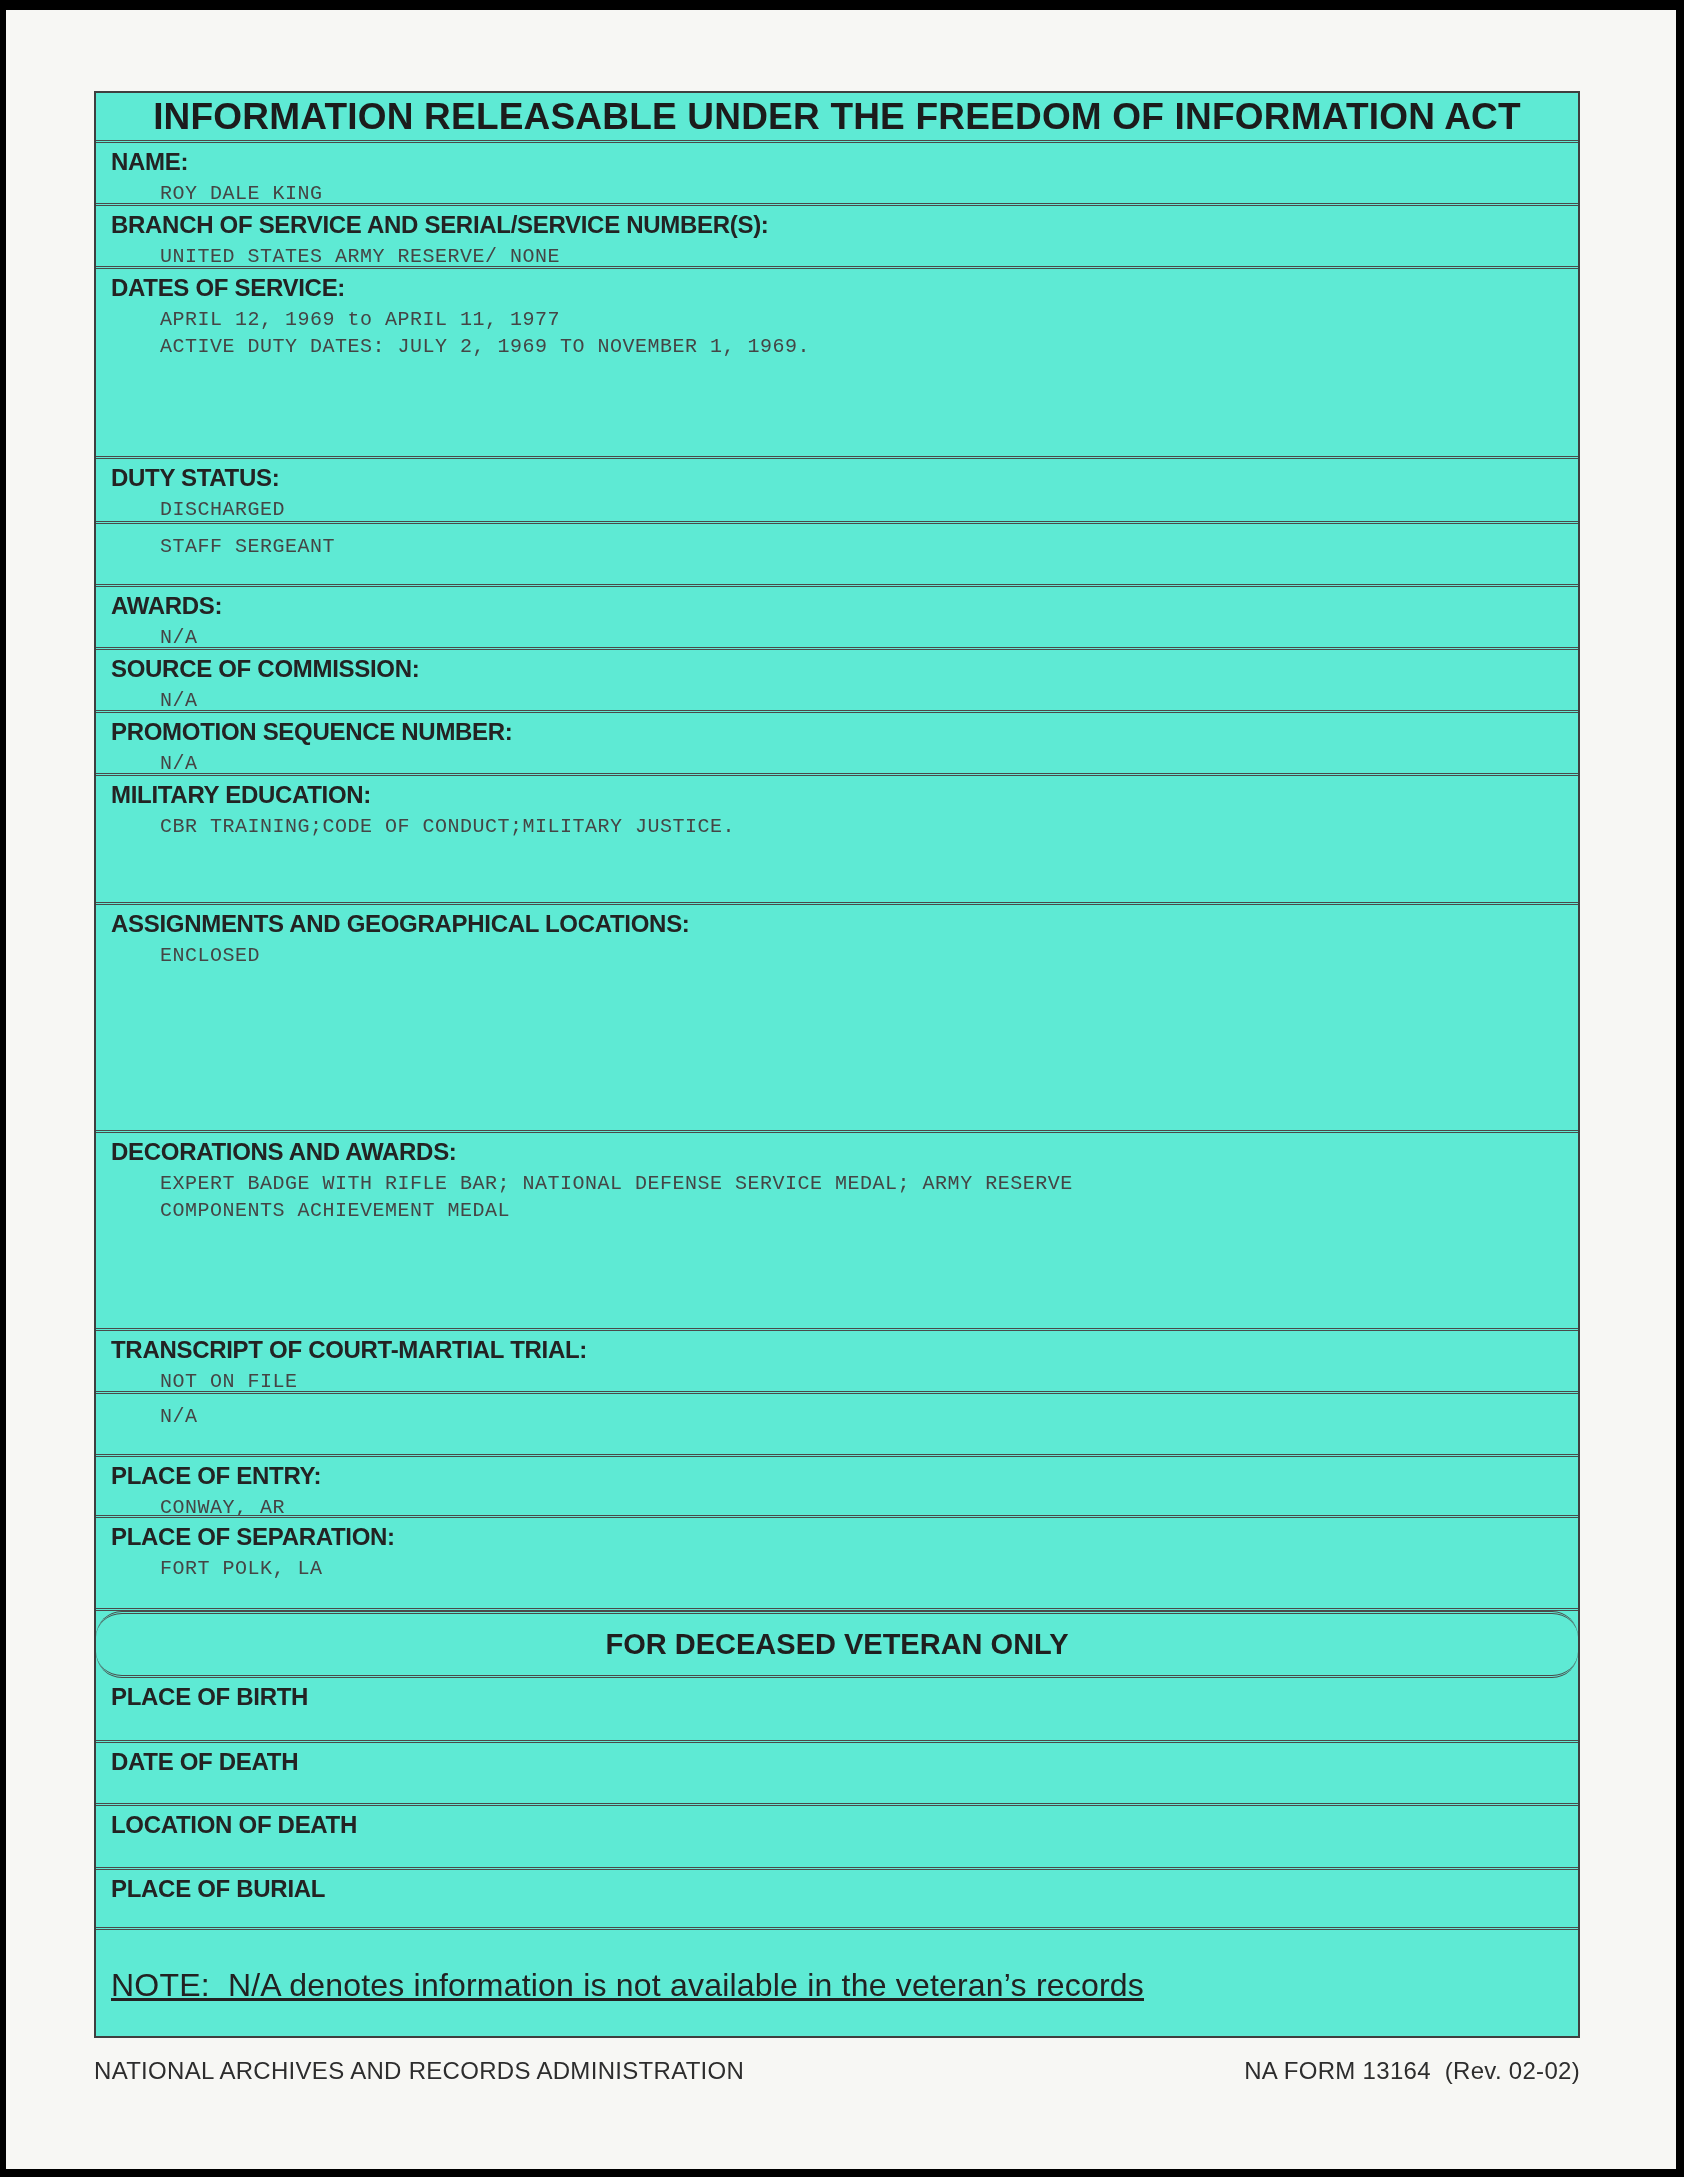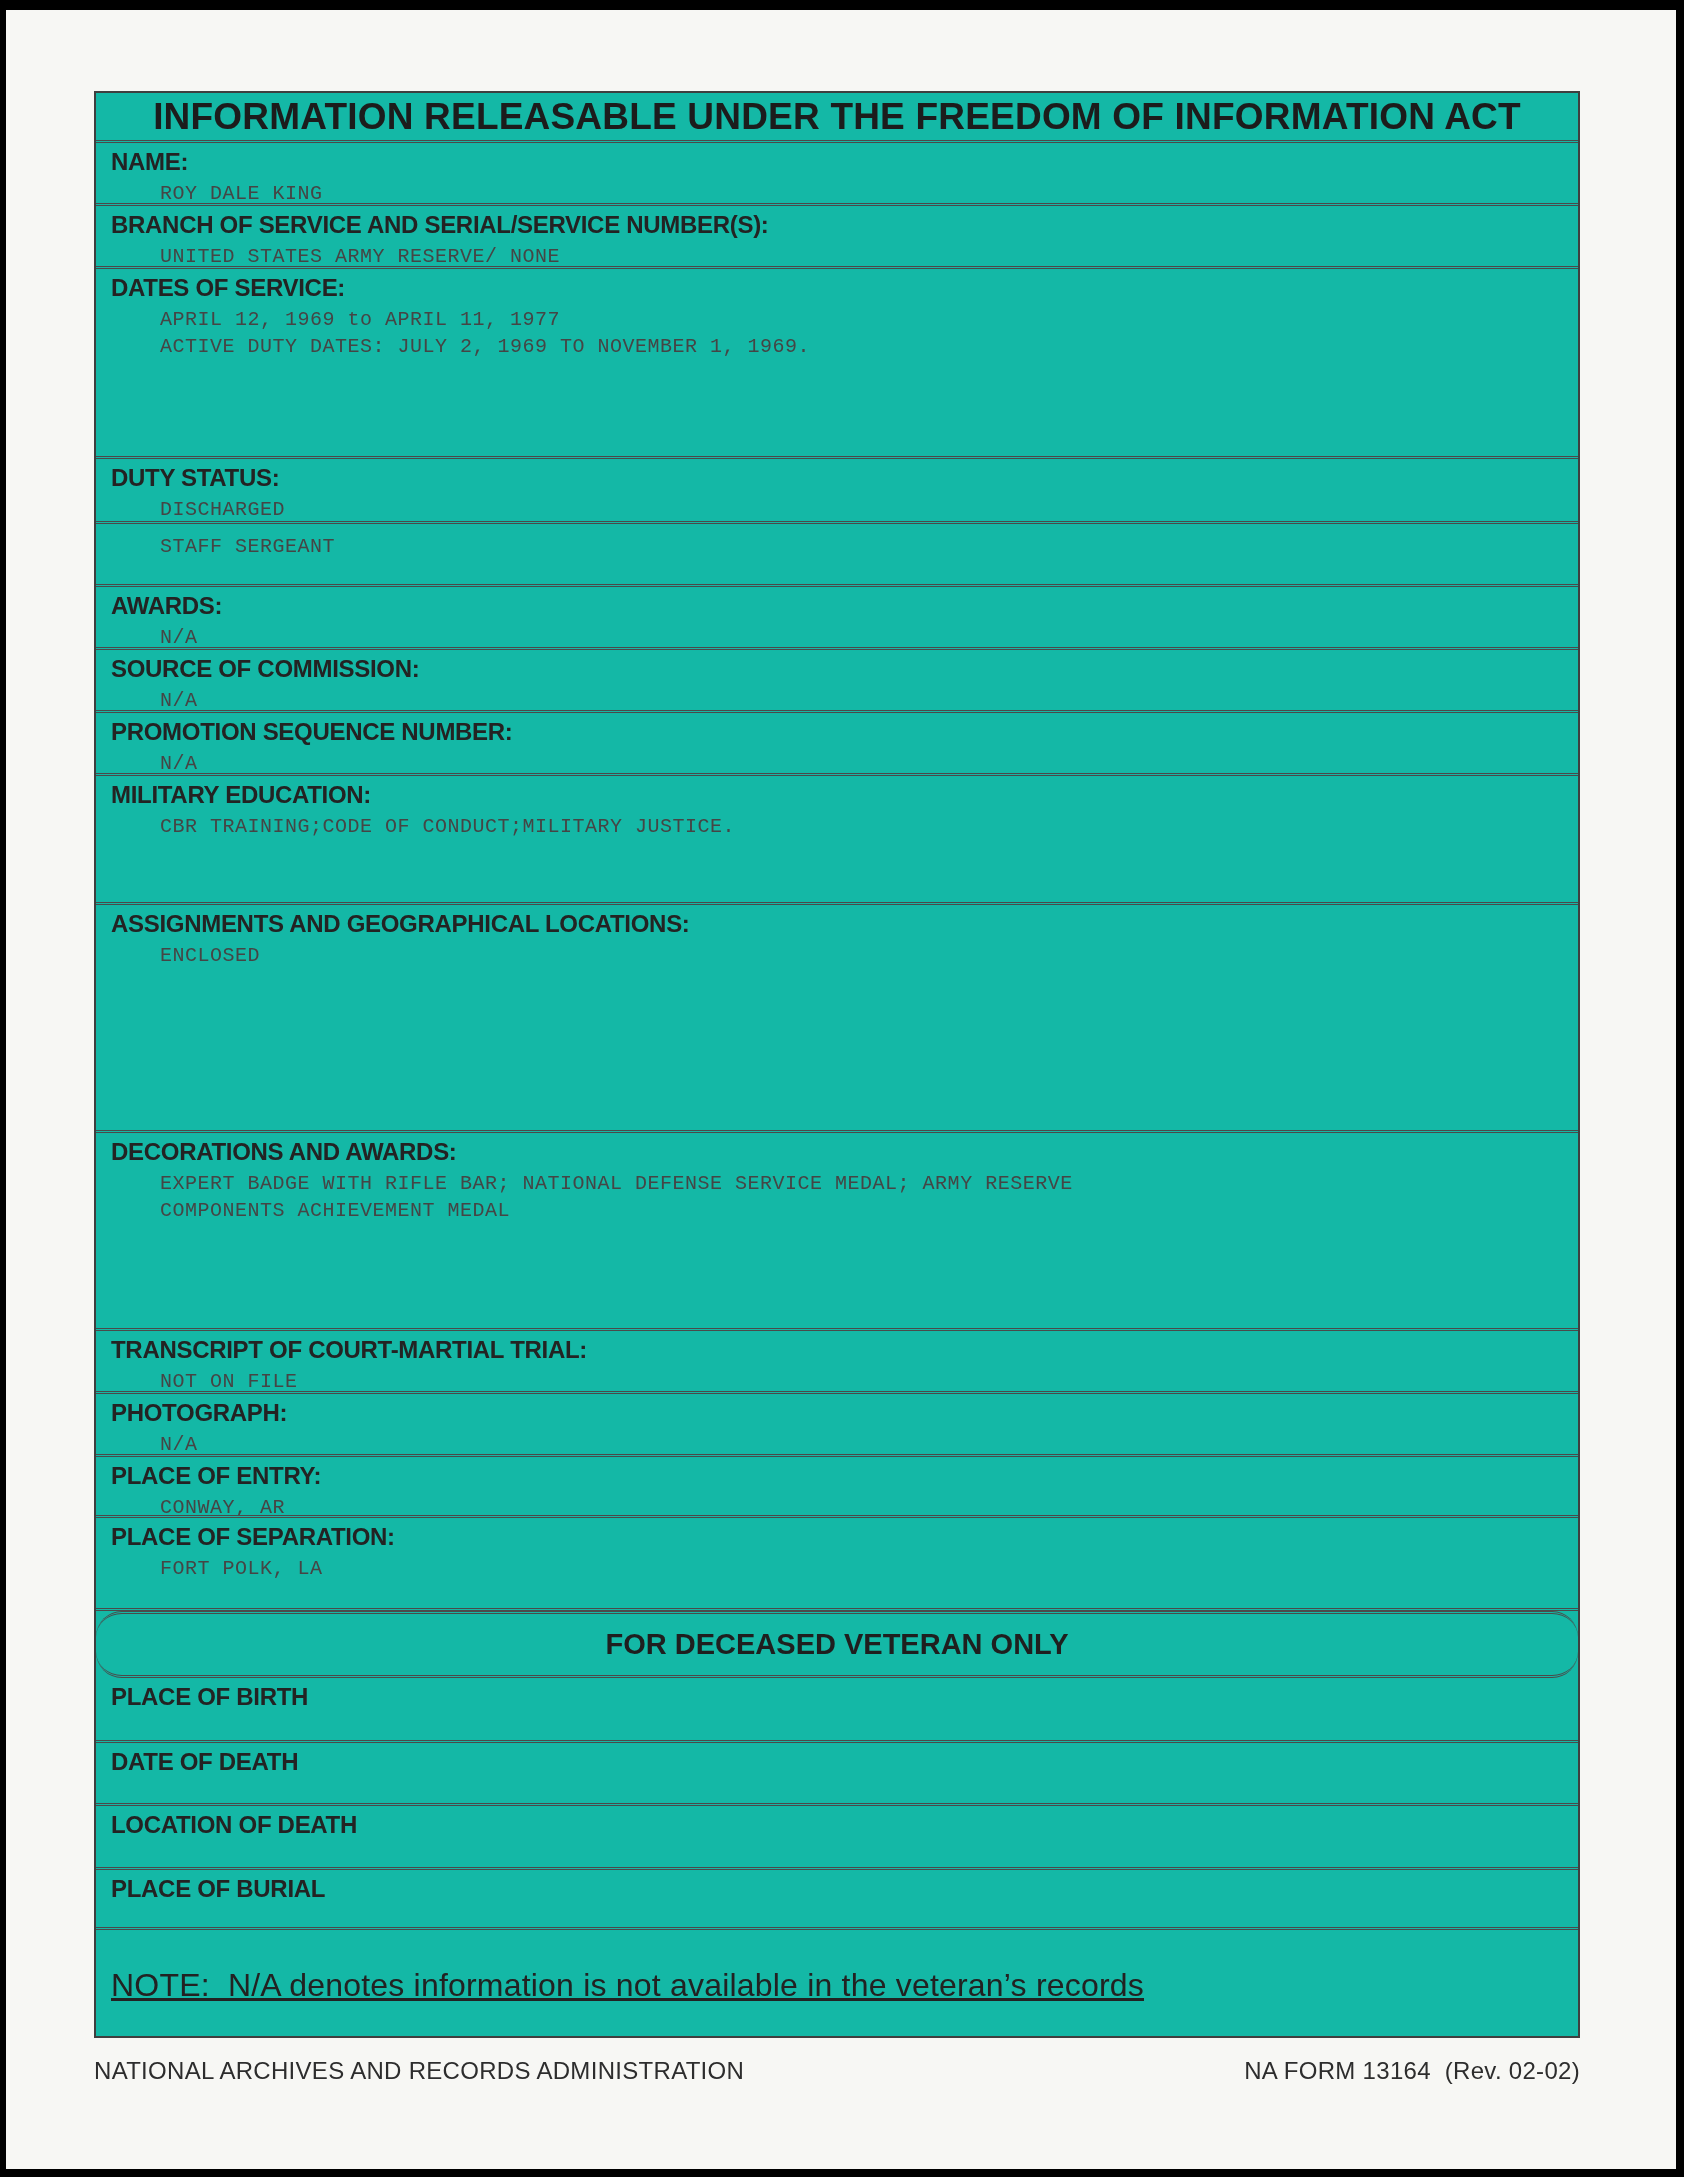--- a/index.html
+++ b/index.html
@@ -27,7 +27,7 @@
     top: 81px;
     width: 1486px;
     border: 2px solid #3f3f3f;
-    background: #14b8a6;
+    background: #5eead4;
     box-sizing: border-box;
   }
   .row {

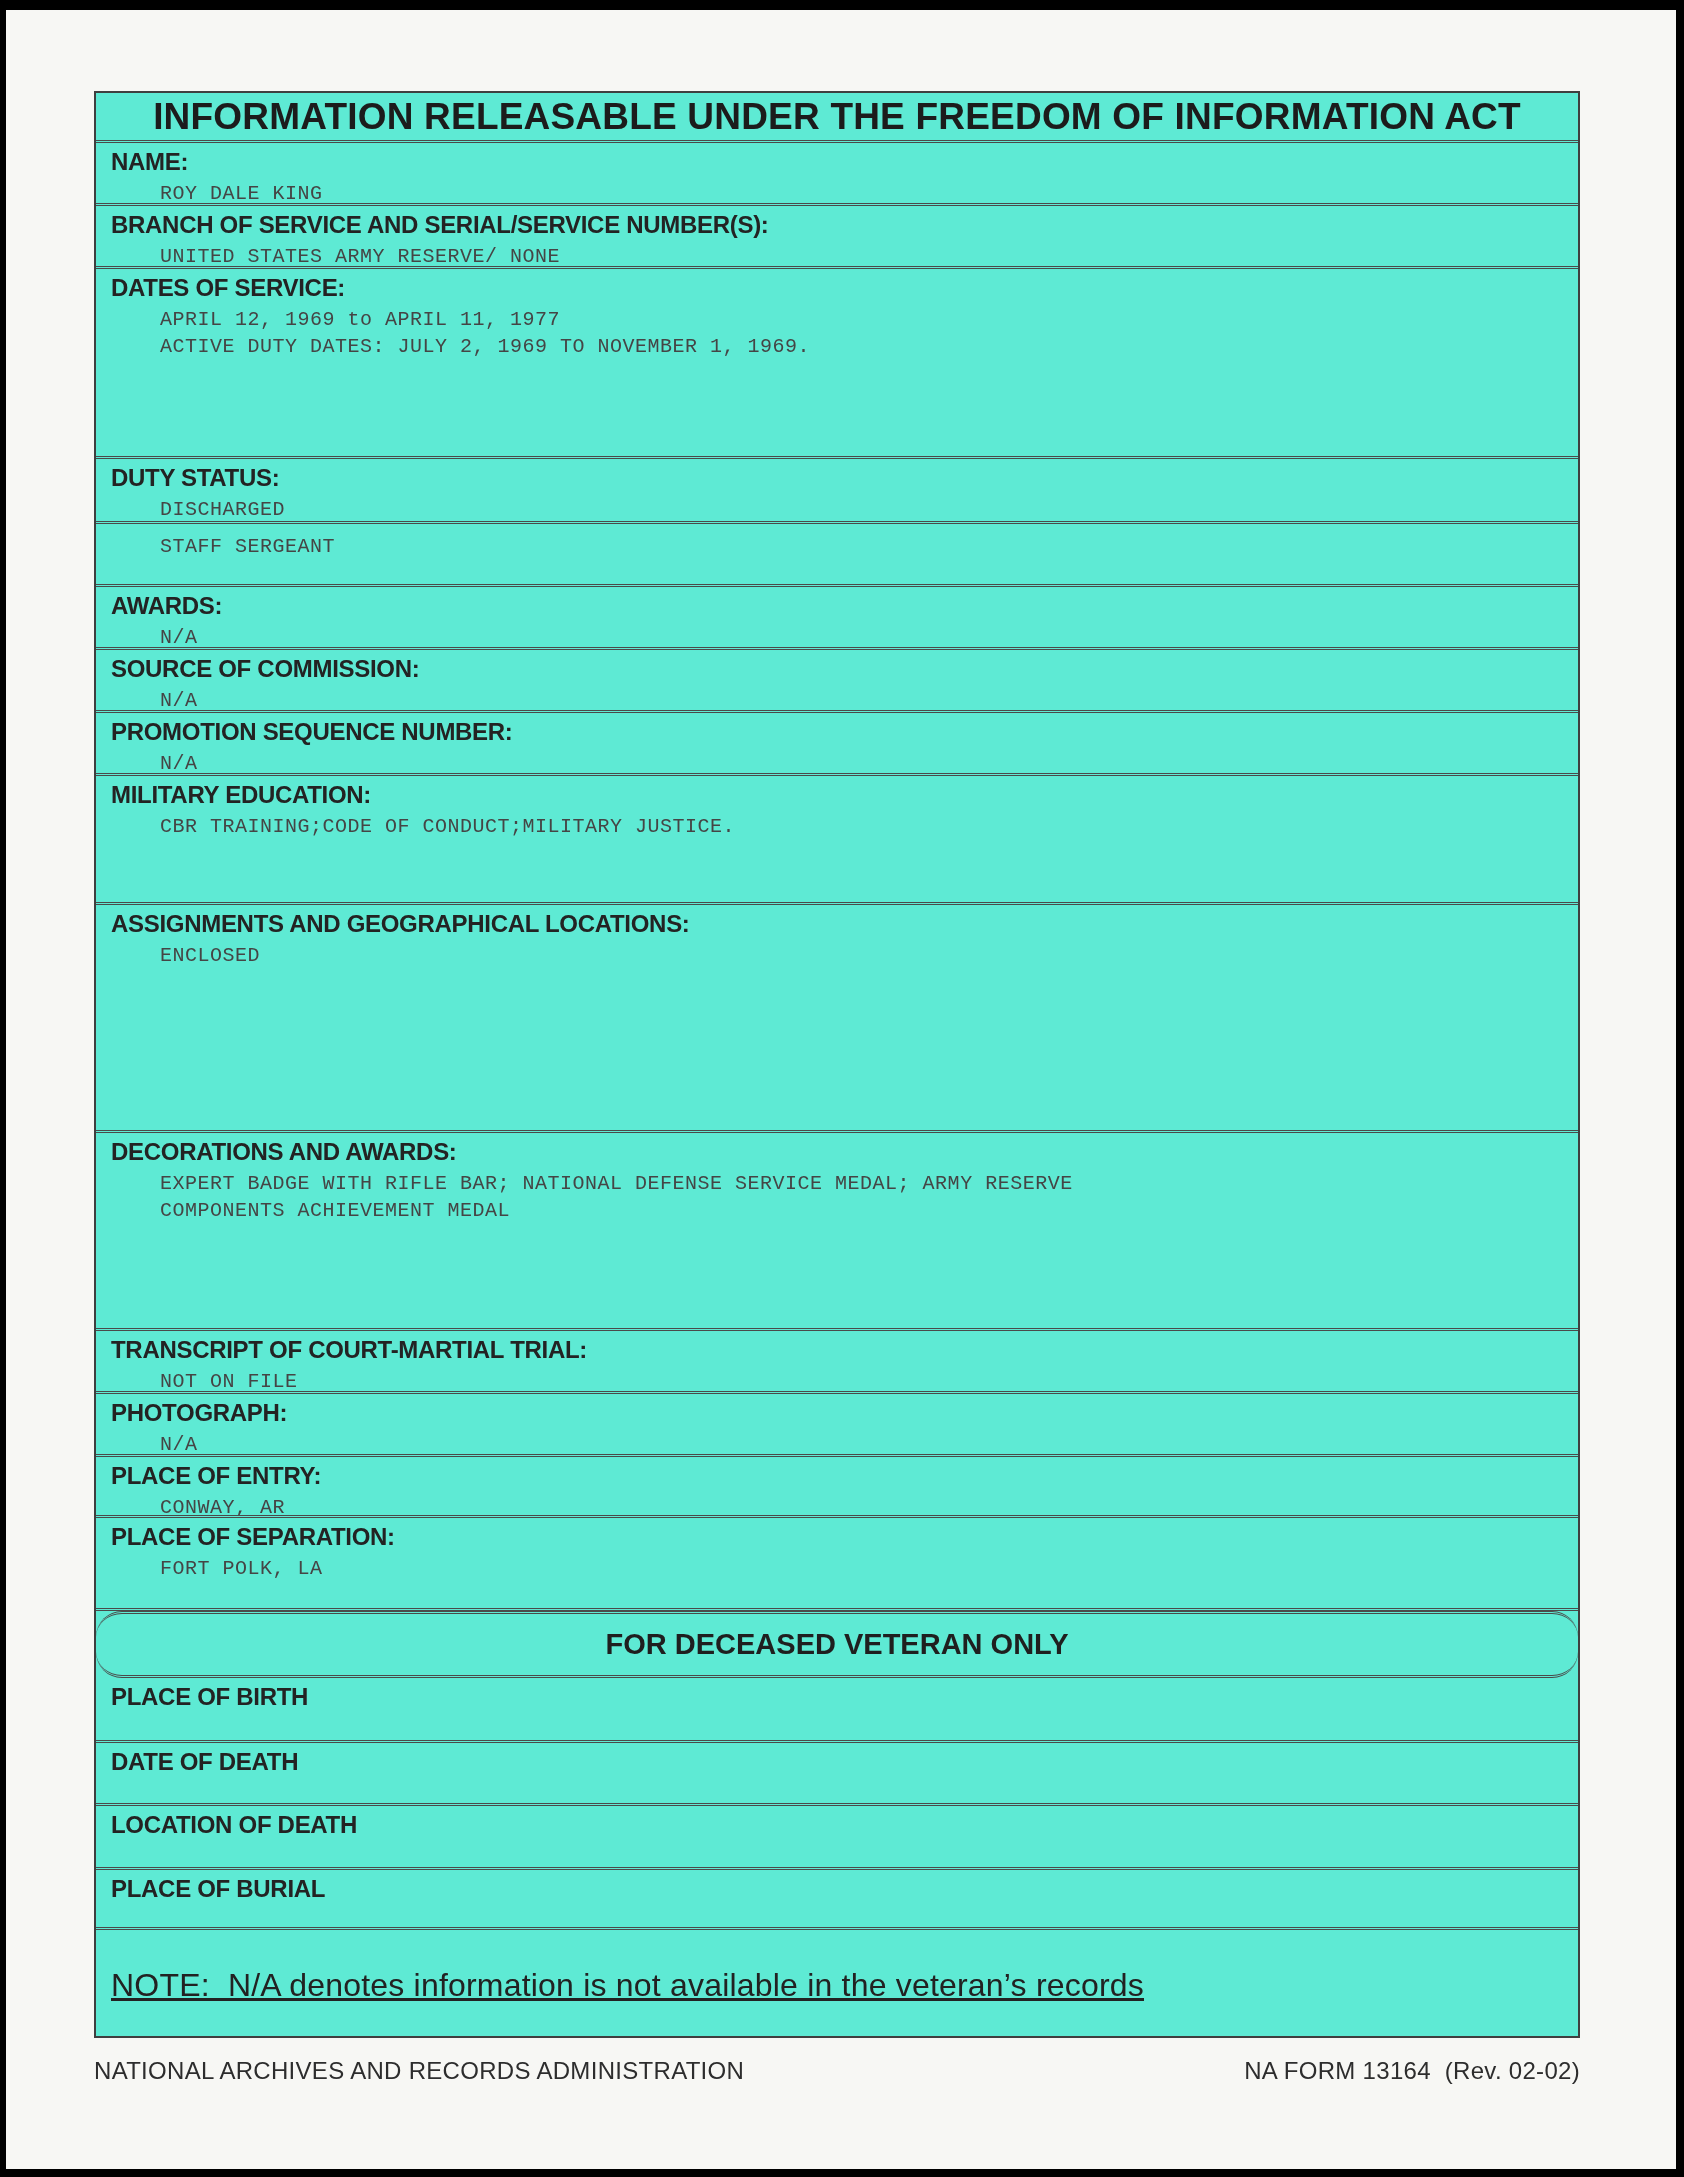--- a/index.html
+++ b/index.html
@@ -182,7 +182,6 @@
     </div>
 
     <div class="row" style="height:63px">
-      <div class="label">PHOTOGRAPH:</div>
       <div class="value">N/A</div>
     </div>
 

